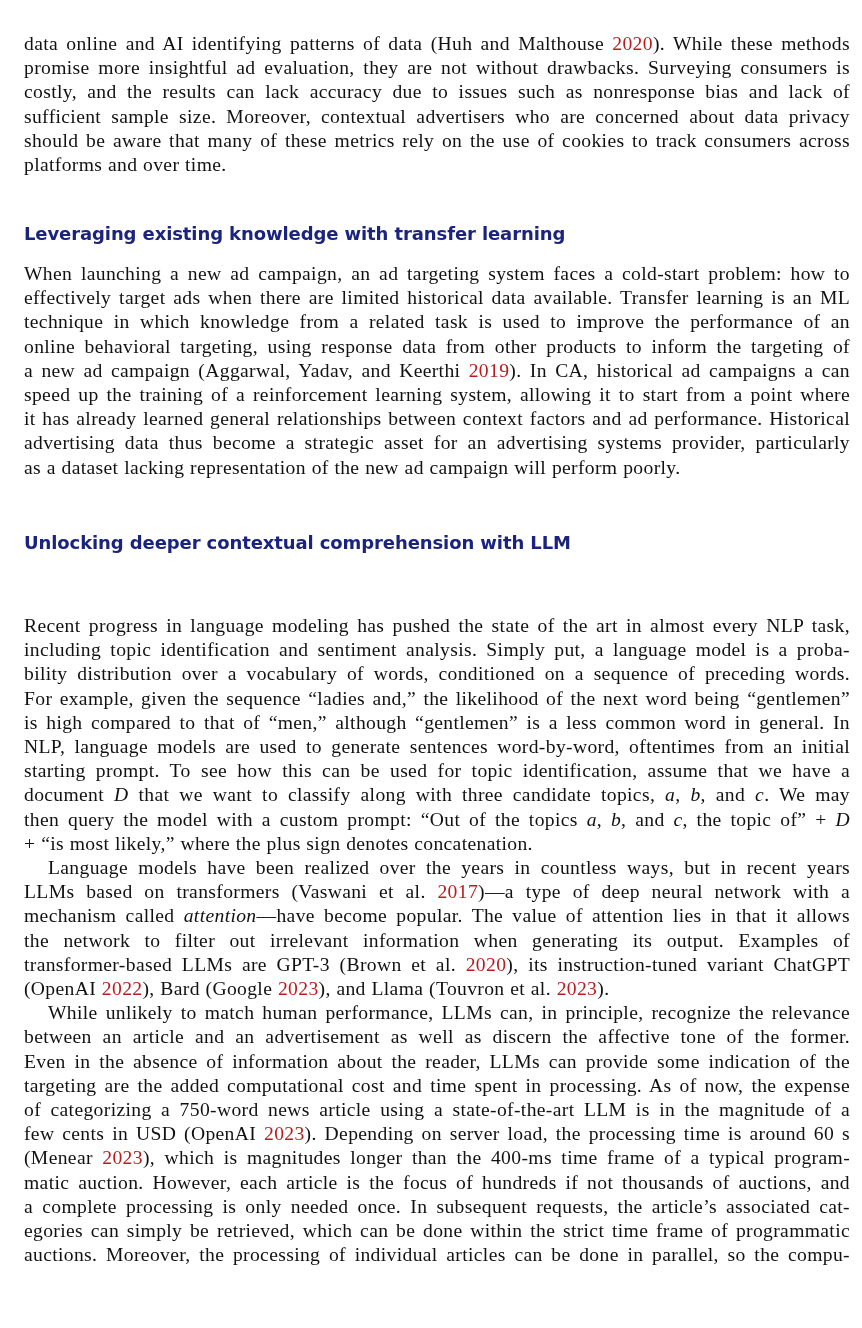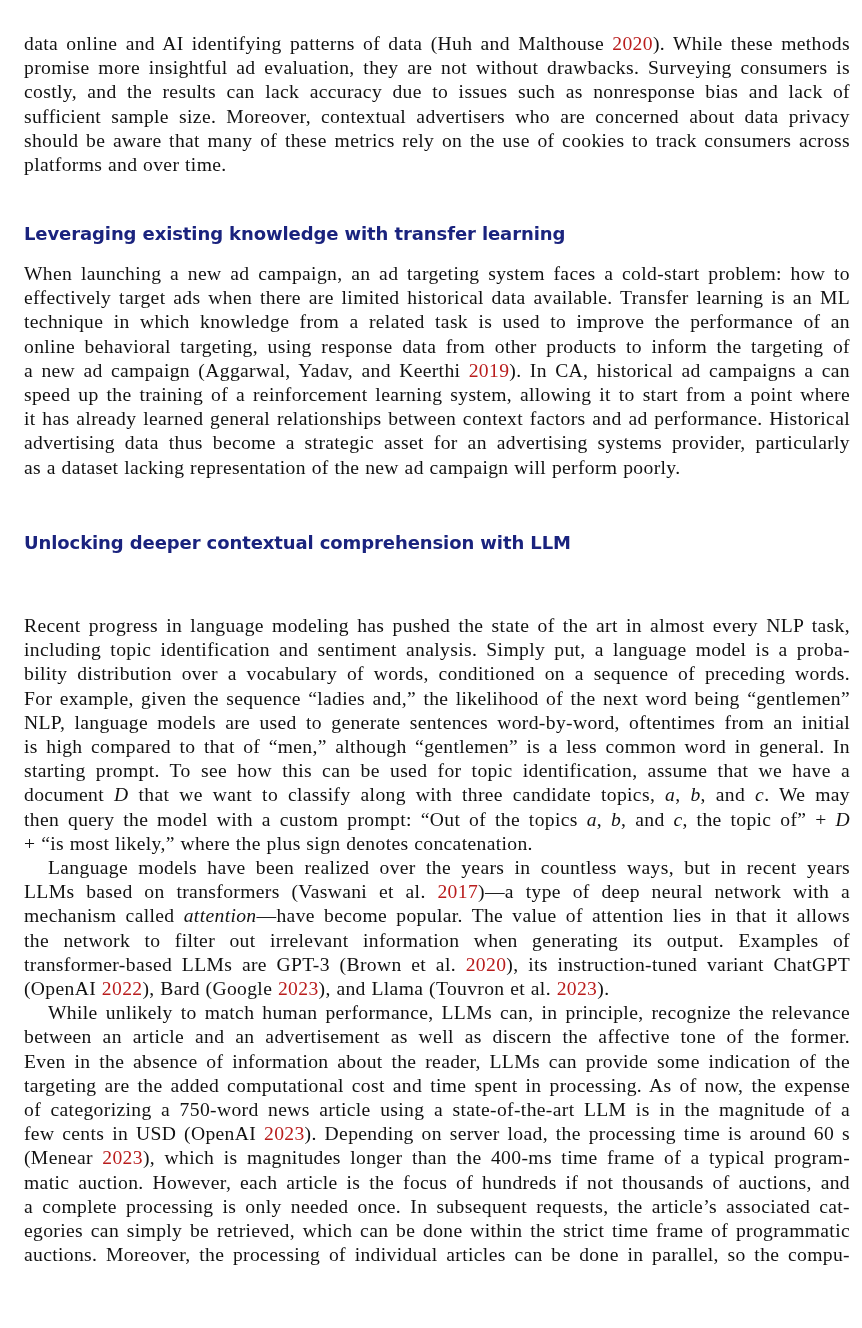--- a/index.html
+++ b/index.html
@@ -62,8 +62,8 @@
       <span class="line">including topic identification and sentiment analysis. Simply put, a language model is a proba-</span>
       <span class="line">bility distribution over a vocabulary of words, conditioned on a sequence of preceding words.</span>
       <span class="line">For example, given the sequence “ladies and,” the likelihood of the next word being “gentlemen”</span>
+      <span class="line">is high compared to that of “men,” although “gentlemen” is a less common word in general. In</span>
       <span class="line">NLP, language models are used to generate sentences word-by-word, oftentimes from an initial</span>
-      <span class="line">is high compared to that of “men,” although “gentlemen” is a less common word in general. In</span>
       <span class="line">starting prompt. To see how this can be used for topic identification, assume that we have a</span>
       <span class="line">document <em>D</em> that we want to classify along with three candidate topics, <em>a</em>, <em>b</em>, and <em>c</em>. We may</span>
       <span class="line">then query the model with a custom prompt: “Out of the topics <em>a</em>, <em>b</em>, and <em>c</em>, the topic of” + <em>D</em></span>

